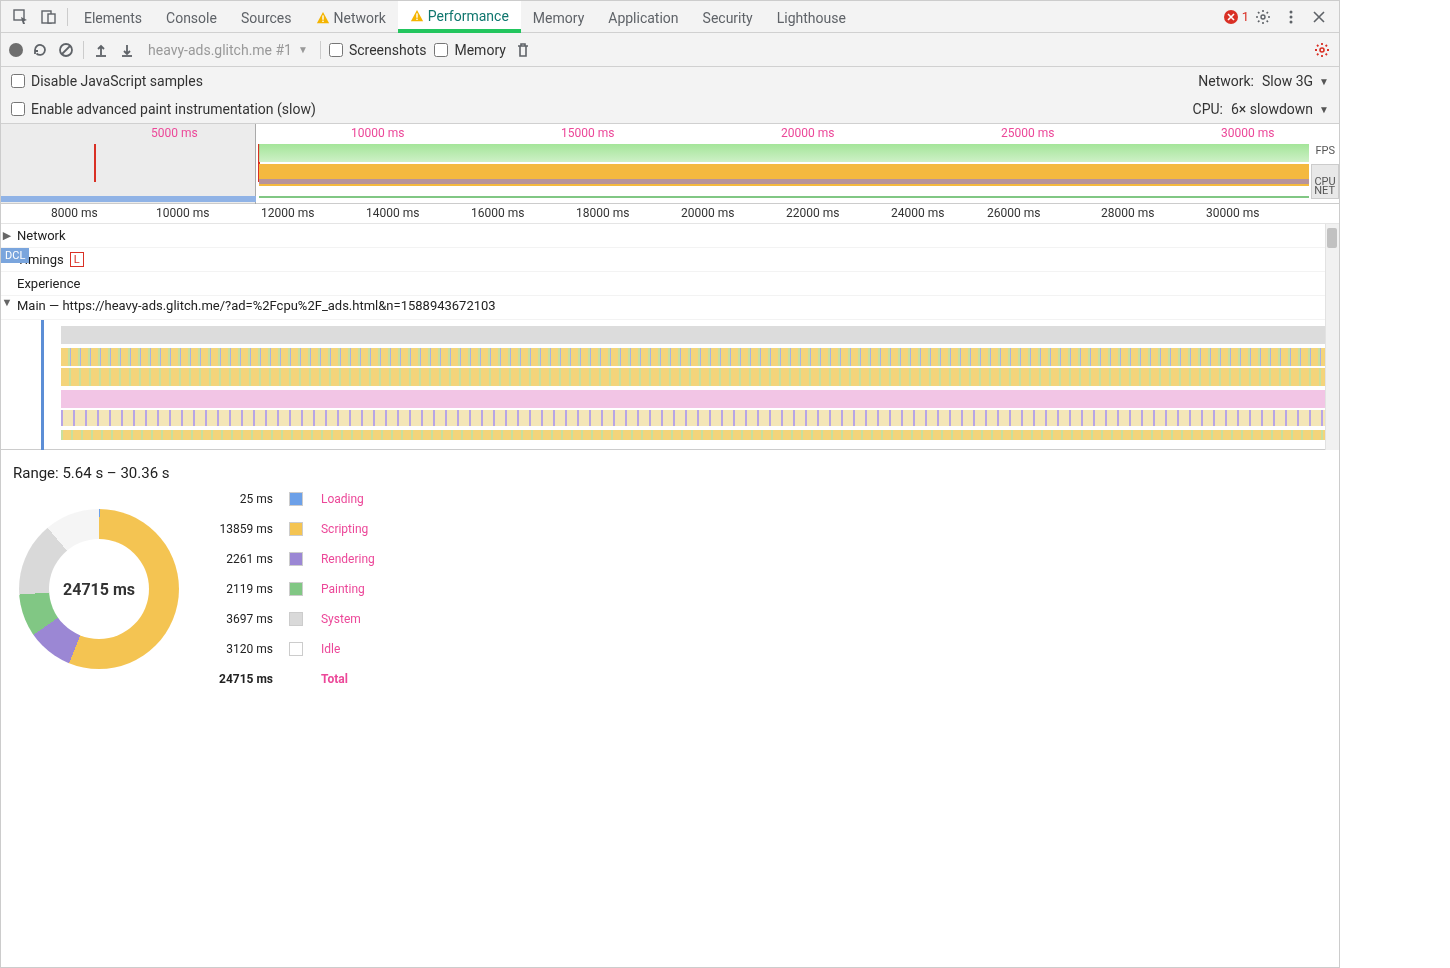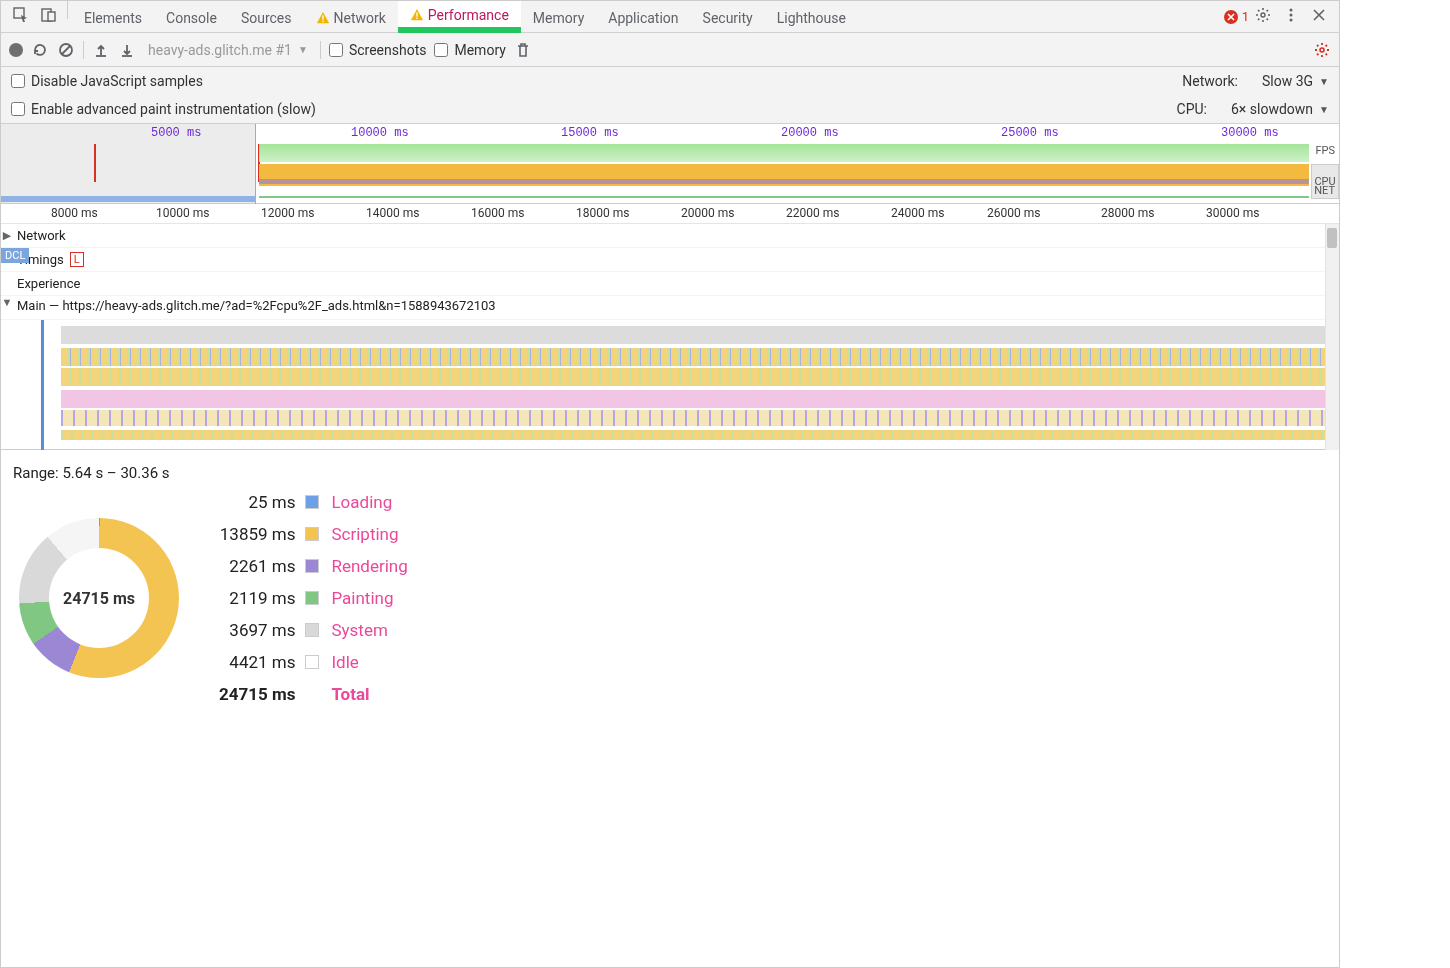--- a/index.html
+++ b/index.html
@@ -14,7 +14,7 @@
 
 
 .top-tabs {
-  display: flex; height: 32px;
+  display: flex; align-items: center; height: 32px;
   border-bottom: 1px solid #d0d0d0; background: #f3f3f3; padding: 0 6px;
 }
 .top-tabs .icon-btn { width: 28px; height: 28px; display:flex; align-items:center; justify-content:center; color:#555; cursor:pointer; }

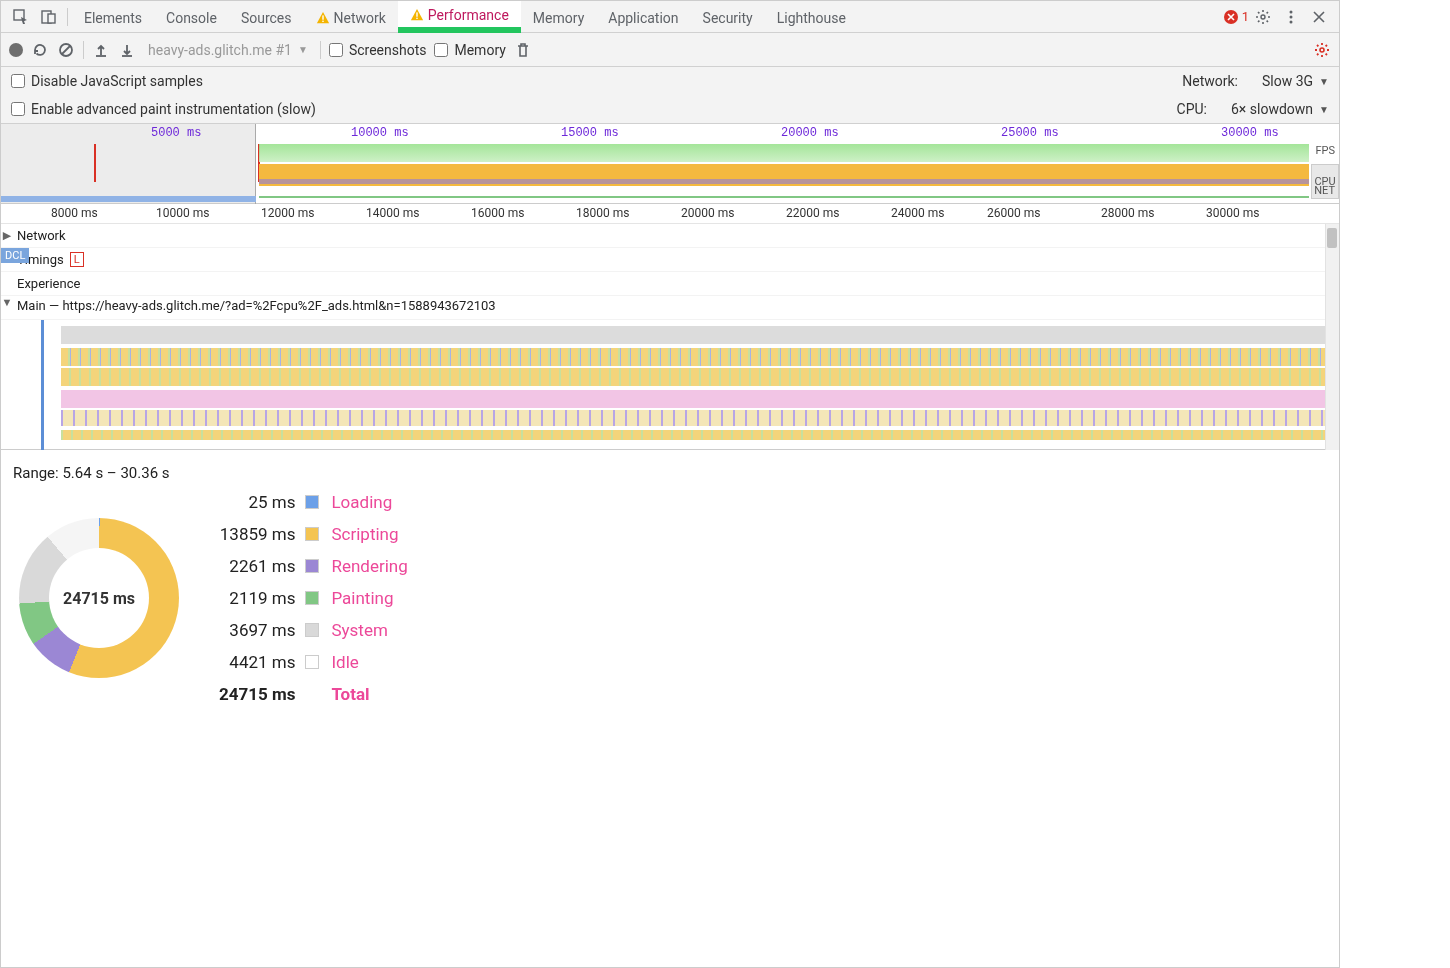--- a/index.html
+++ b/index.html
@@ -23,7 +23,7 @@
   padding: 0 12px; height: 32px; display:flex; align-items:center; gap:4px;
   color:#5f6368; cursor:pointer; font-size:14px; border-top:2px solid transparent;
 }
-.top-tabs .tab.active { color:#be185d; border-bottom:6px solid #22c55e; background:#fff; }
+.top-tabs .tab.active { color:#0f766e; border-bottom:4px solid #22c55e; background:#fff; }
 .warning-triangle { width:14px; height:14px; }
 .top-tabs .spacer { flex:1; }
 .error-badge { display:flex; align-items:center; gap:4px; color:#d93025; font-size:13px; }

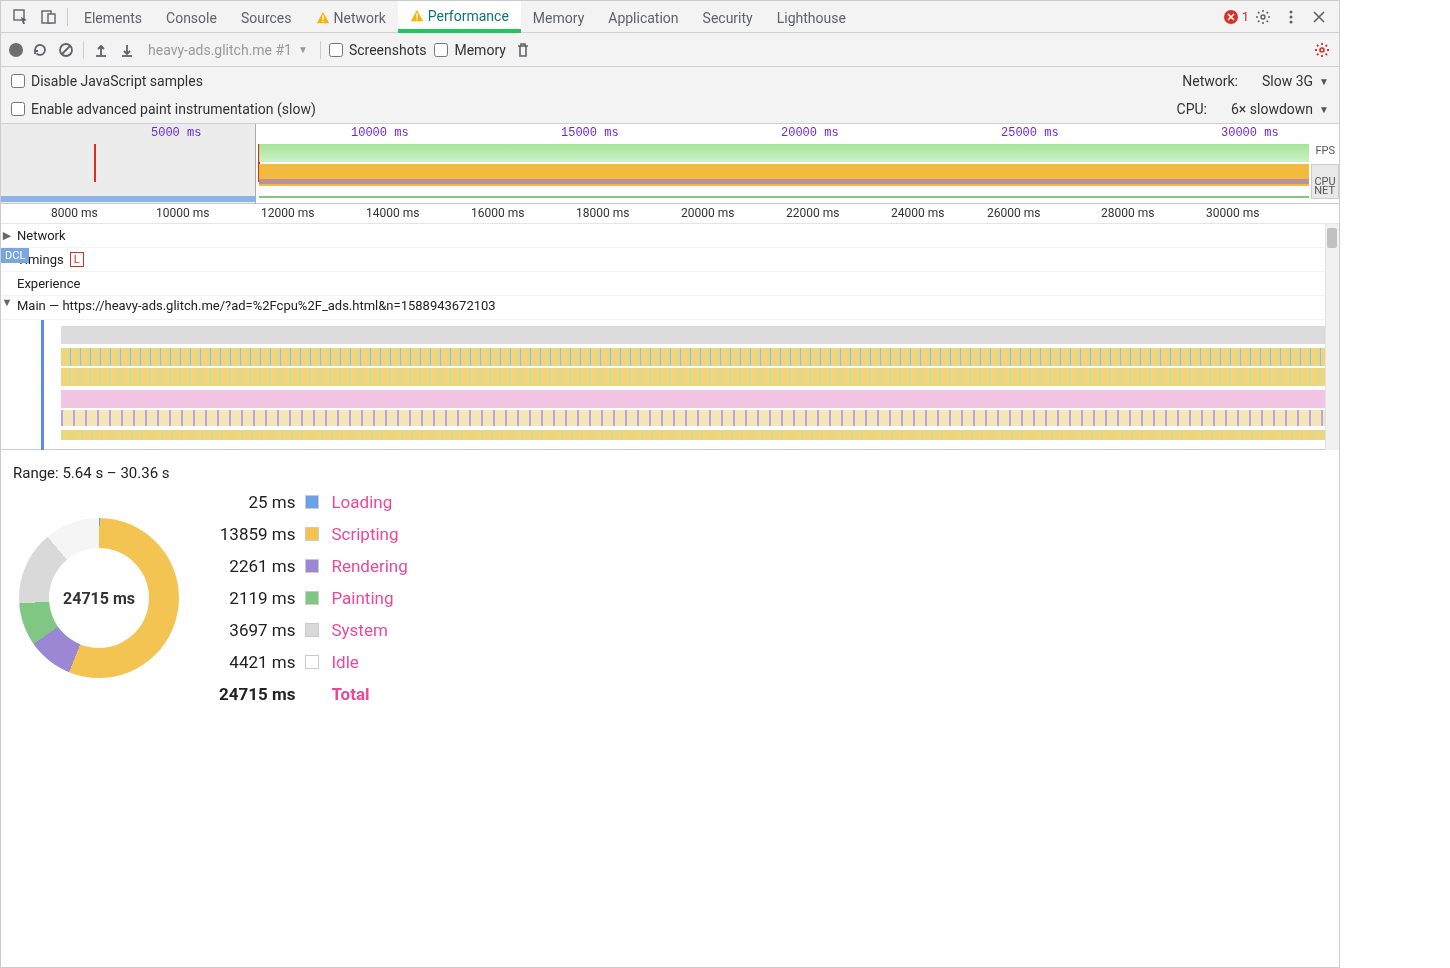--- a/index.html
+++ b/index.html
@@ -45,7 +45,7 @@
 
 .options { background:#f3f3f3; border-bottom:1px solid #d0d0d0; }
 .opt-row { display:flex; align-items:center; padding: 6px 10px; gap:10px; font-size:14px; }
-.opt-row .label-pair { margin-left:auto; display:flex; align-items:center; gap:24px; color:#333; }
+.opt-row .label-pair { margin-left:auto; display:flex; align-items:center; gap:8px; color:#333; }
 .opt-row .sel { display:flex; align-items:center; gap:6px; }
 .opt-row .sel .tri { font-size:10px; color:#555; }
 

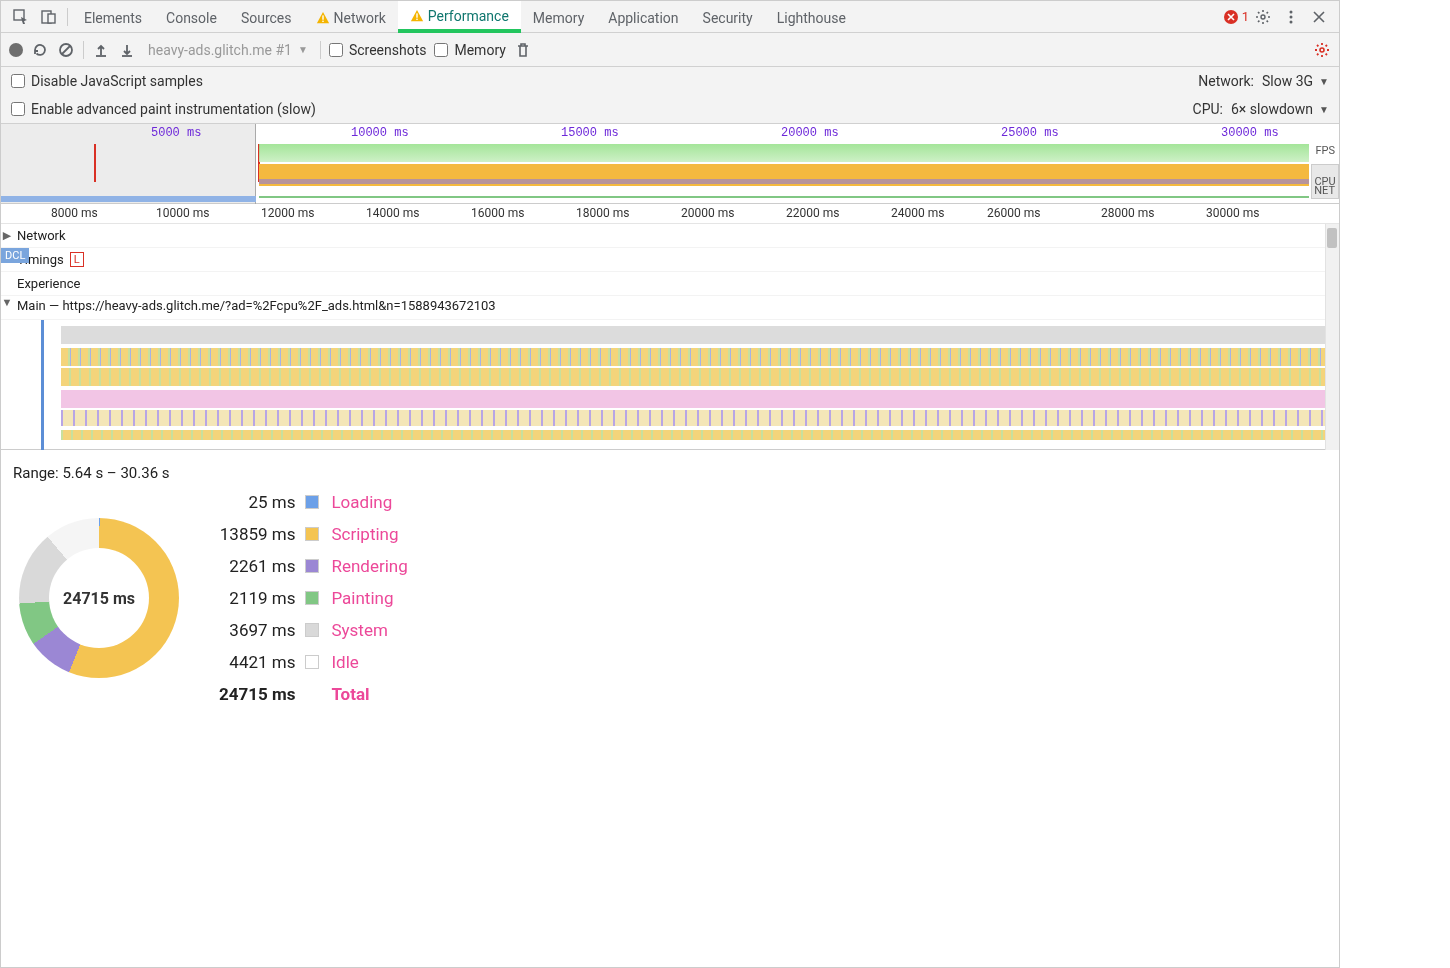--- a/index.html
+++ b/index.html
@@ -54,7 +54,7 @@
   position:relative; height:80px; border-bottom:1px solid #ccc; background:#fff;
 }
 .ov-selection { position:absolute; top:0; left:0; width:255px; height:80px; background:rgba(200,200,200,0.35); border-right:1px solid #aaa; }
-.ov-tick { position:absolute; top:2px; font-size:12px; color:#6d28d9;font-family:Liberation Mono, monospace; }
+.ov-tick { position:absolute; top:2px; font-size:12px; color:#ec4899; }
 .ov-marker { position:absolute; top:20px; width:2px; height:38px; background:#d93025; }
 .ov-band { position:absolute; left:258px; right:30px; }
 .ov-fps { top:20px; height:18px; background:linear-gradient(#9ae28e,#c8efc0); opacity:0.9; }

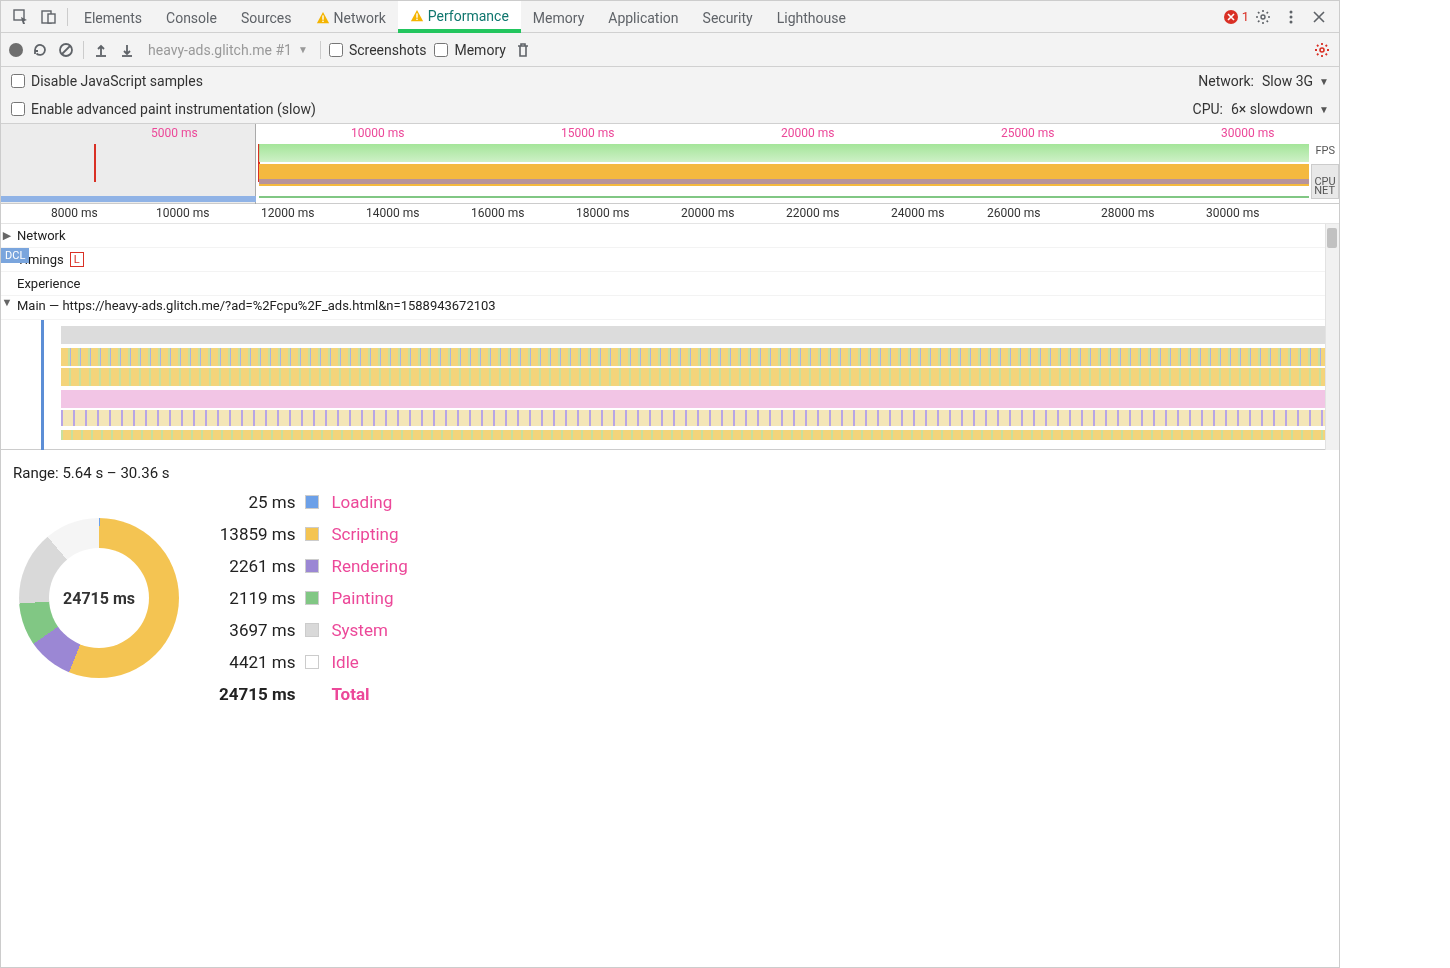--- a/index.html
+++ b/index.html
@@ -119,7 +119,7 @@
 }
 .donut::after { content:""; position:absolute; left:30px; top:30px; width:100px; height:100px; border-radius:50%; background:#fff; }
 .donut-label { position:absolute; left:0; top:0; width:160px; height:160px; display:flex; align-items:center; justify-content:center; font-weight:bold; font-size:16px; z-index:2; }
-.legend { display:grid; grid-template-columns: auto 16px auto; column-gap:10px; row-gap:12px; align-items:center; font-size:17px; }
+.legend { display:grid; grid-template-columns: auto 16px auto; column-gap:10px; row-gap:12px; align-items:center; font-size:12px;gap:16px; }
 .legend .val { text-align:right; color:#222; }
 .legend .val.total { font-weight:bold; }
 .legend .sw { width:14px; height:14px; border:1px solid #ccc; }

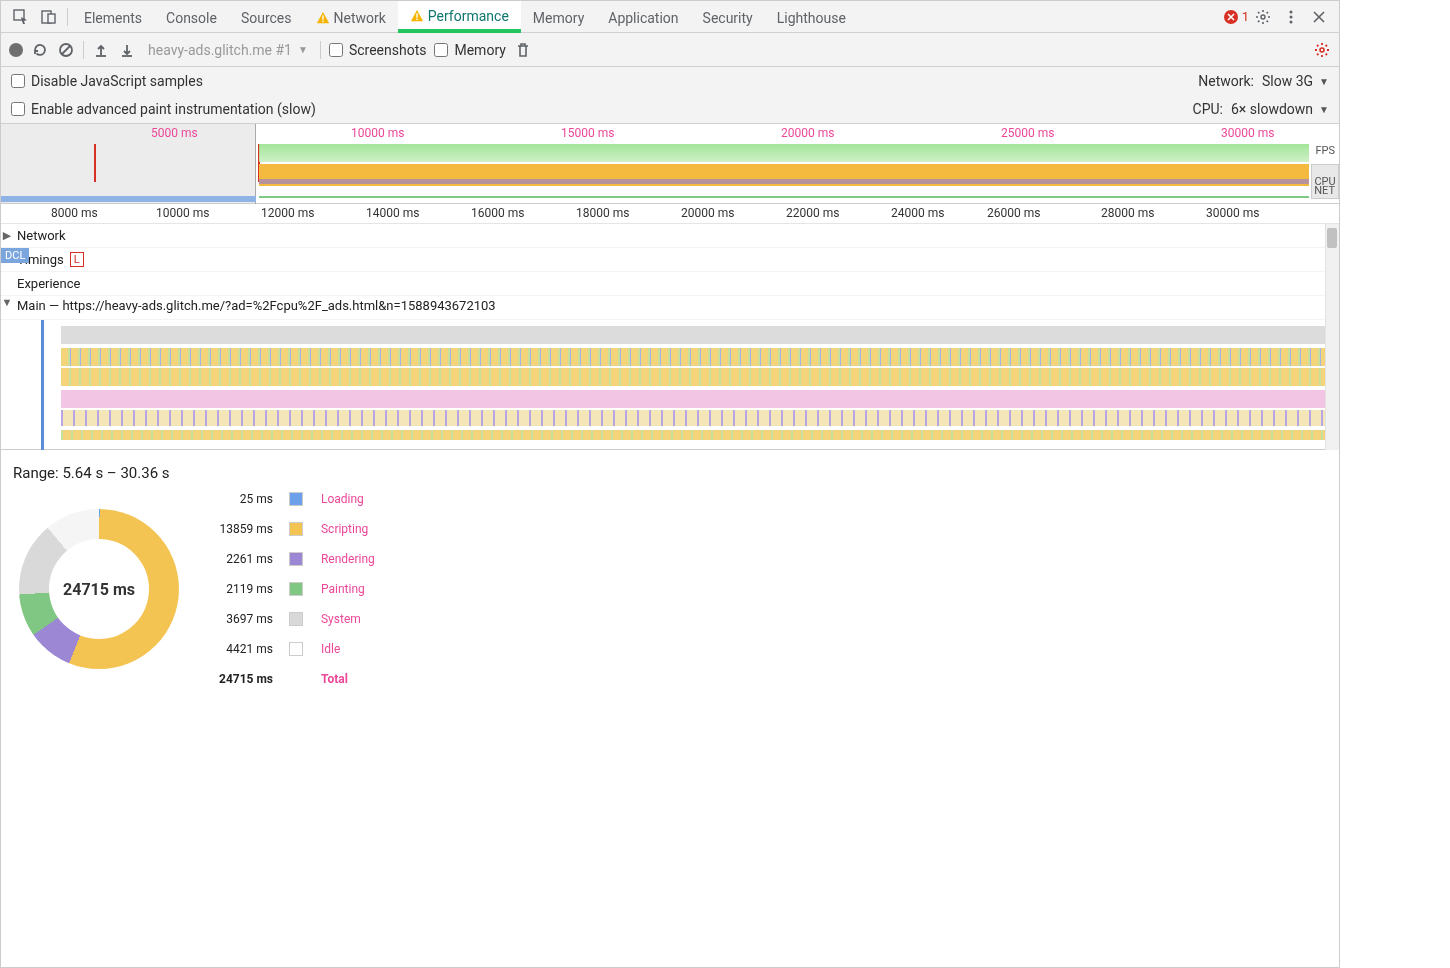--- a/index.html
+++ b/index.html
@@ -391,7 +391,7 @@
         <span class="val">3697 ms</span>
           <span class="sw sw-system"></span>
           <span class="name">System</span>
-        <span class="val">4421 ms</span>
+        <span class="val">3120 ms</span>
           <span class="sw sw-idle"></span>
           <span class="name">Idle</span>
         <span class="val total">24715 ms</span>

